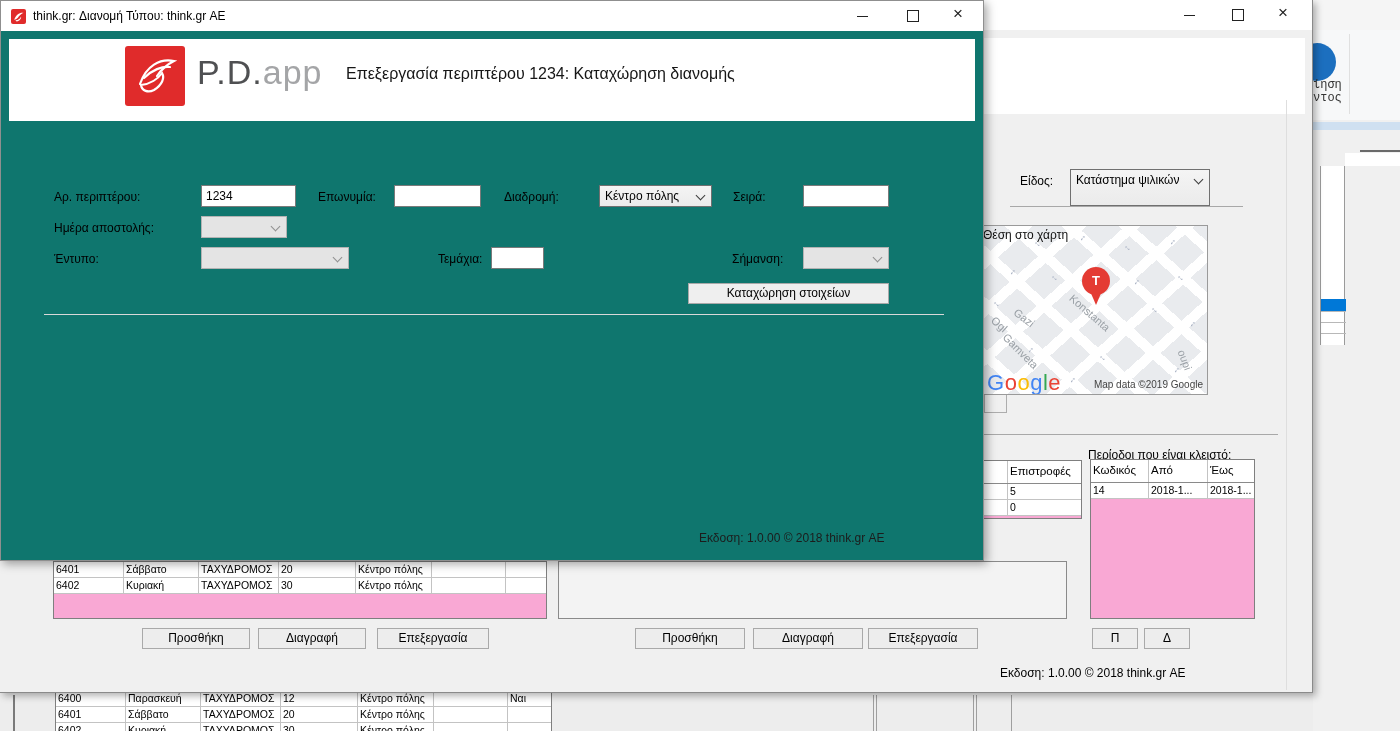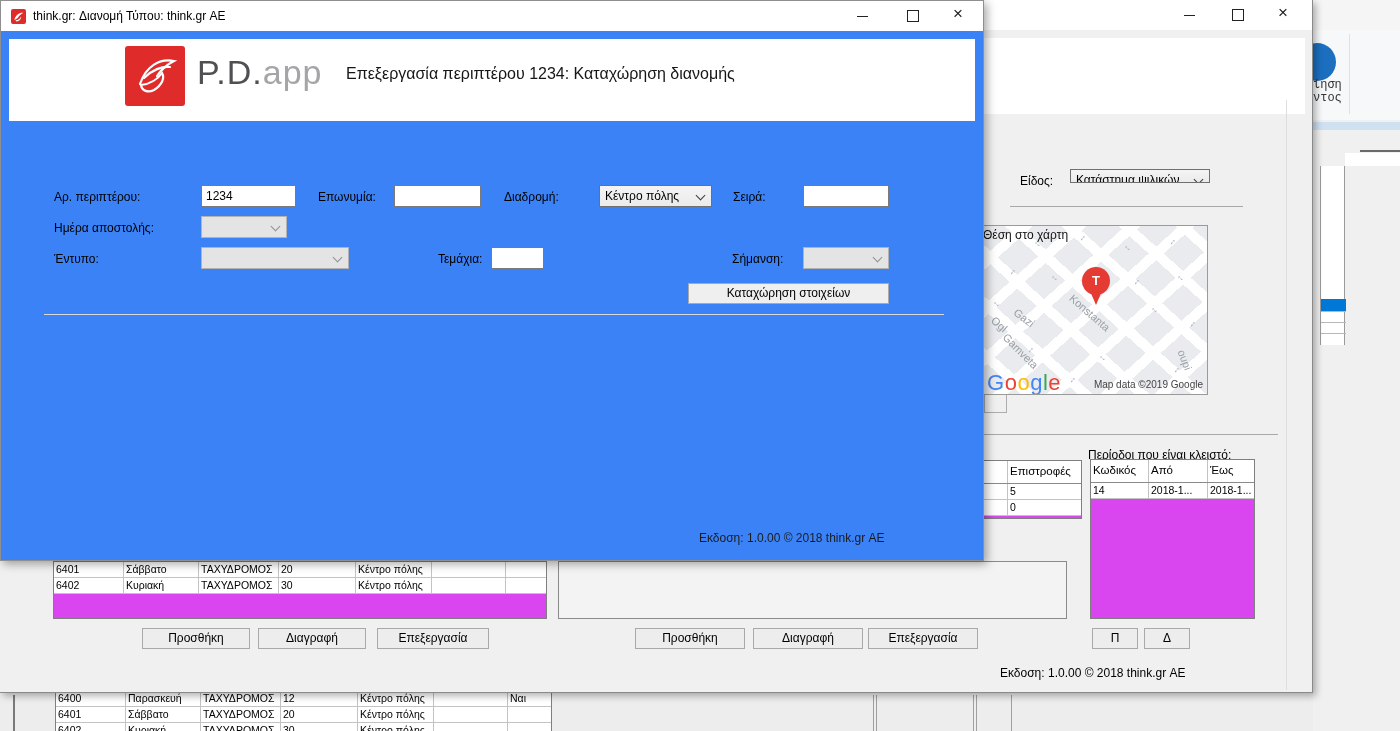--- a/index.html
+++ b/index.html
@@ -38,7 +38,7 @@
   .glyph-close{position:absolute;left:14px;top:3px;font-size:17px;color:#222;font-weight:400;}
 
   
-  #dialog{left:0;top:0;width:984px;height:561px;background:#3b82f6;
+  #dialog{left:0;top:0;width:984px;height:561px;background:#0f766e;
           border:1px solid #8f8f8f;box-sizing:border-box;
           box-shadow:3px 3px 9px rgba(0,0,0,.35);z-index:40;}
   #dlg-titlebar{position:absolute;left:0;top:0;right:0;height:30px;background:#fff;}

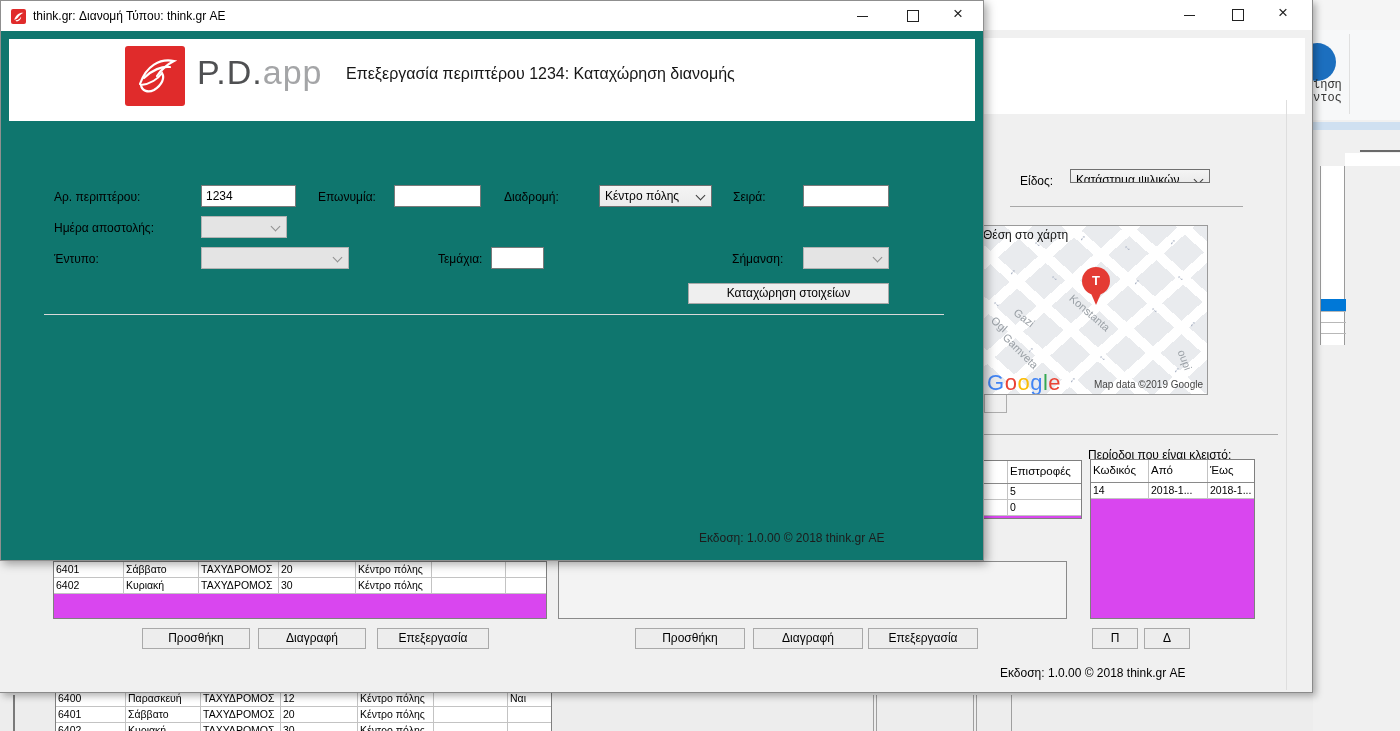--- a/index.html
+++ b/index.html
@@ -190,7 +190,7 @@
     <div id="w2-vline"></div>
 
     <div class="lbl" style="left:1020px;top:174px;">Είδος:</div>
-    <div class="combo" style="left:1070px;top:169px;width:140px;height:14px;">
+    <div class="combo" style="left:1070px;top:169px;width:140px;height:37px;">
       <span>Κατάστημα ψιλικών</span>
       <span class="chev"></span>
     </div>

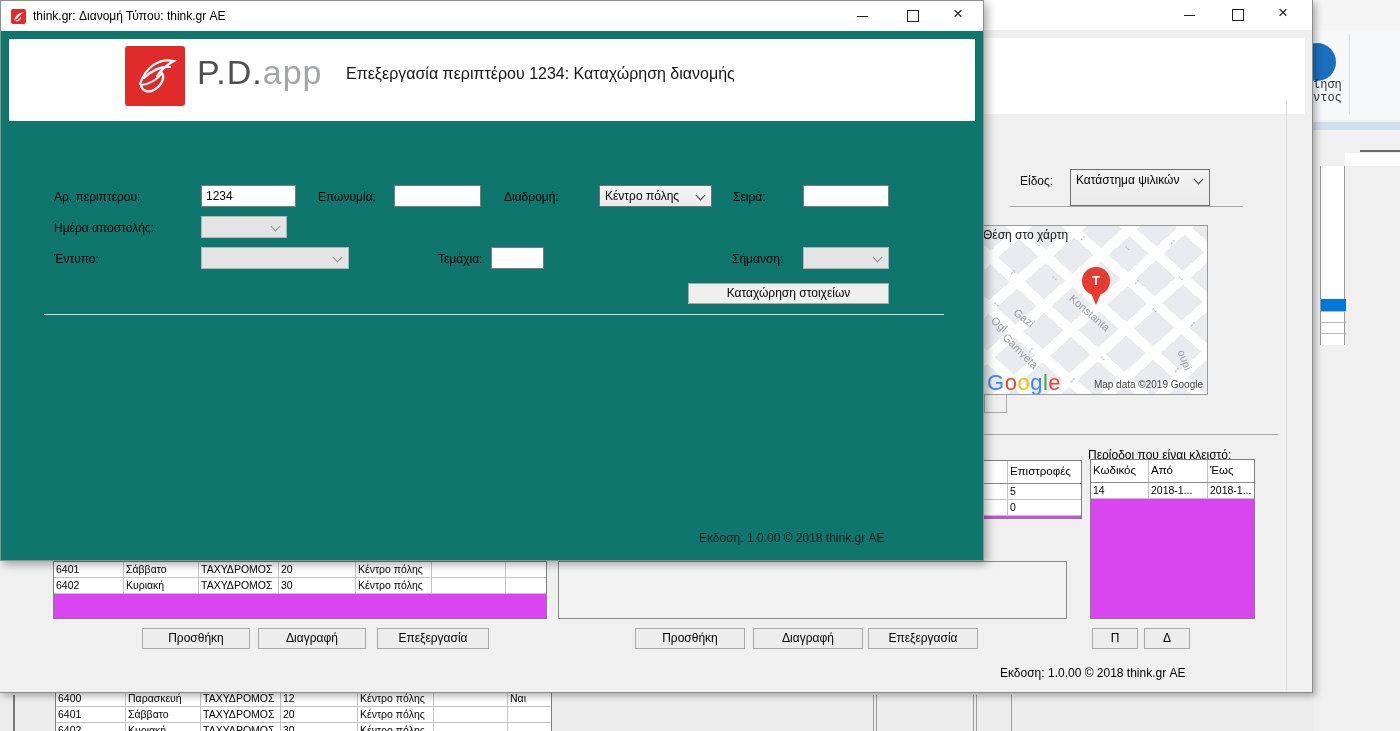--- a/index.html
+++ b/index.html
@@ -9,7 +9,7 @@
   .lbl{position:absolute;font-size:12px;white-space:nowrap;}
 
   
-  .tbl{position:absolute;background:#d946ef;border:1px solid #7f7f7f;overflow:hidden;}
+  .tbl{position:absolute;background:#f9a8d4;border:1px solid #7f7f7f;overflow:hidden;}
   .trow{display:flex;height:15px;border-bottom:1px solid #c3c3c3;background:#fff;}
   .tcell{flex:none;border-right:1px solid #c3c3c3;font-size:10.5px;line-height:15px;
          padding:0 2px;overflow:hidden;white-space:nowrap;}

